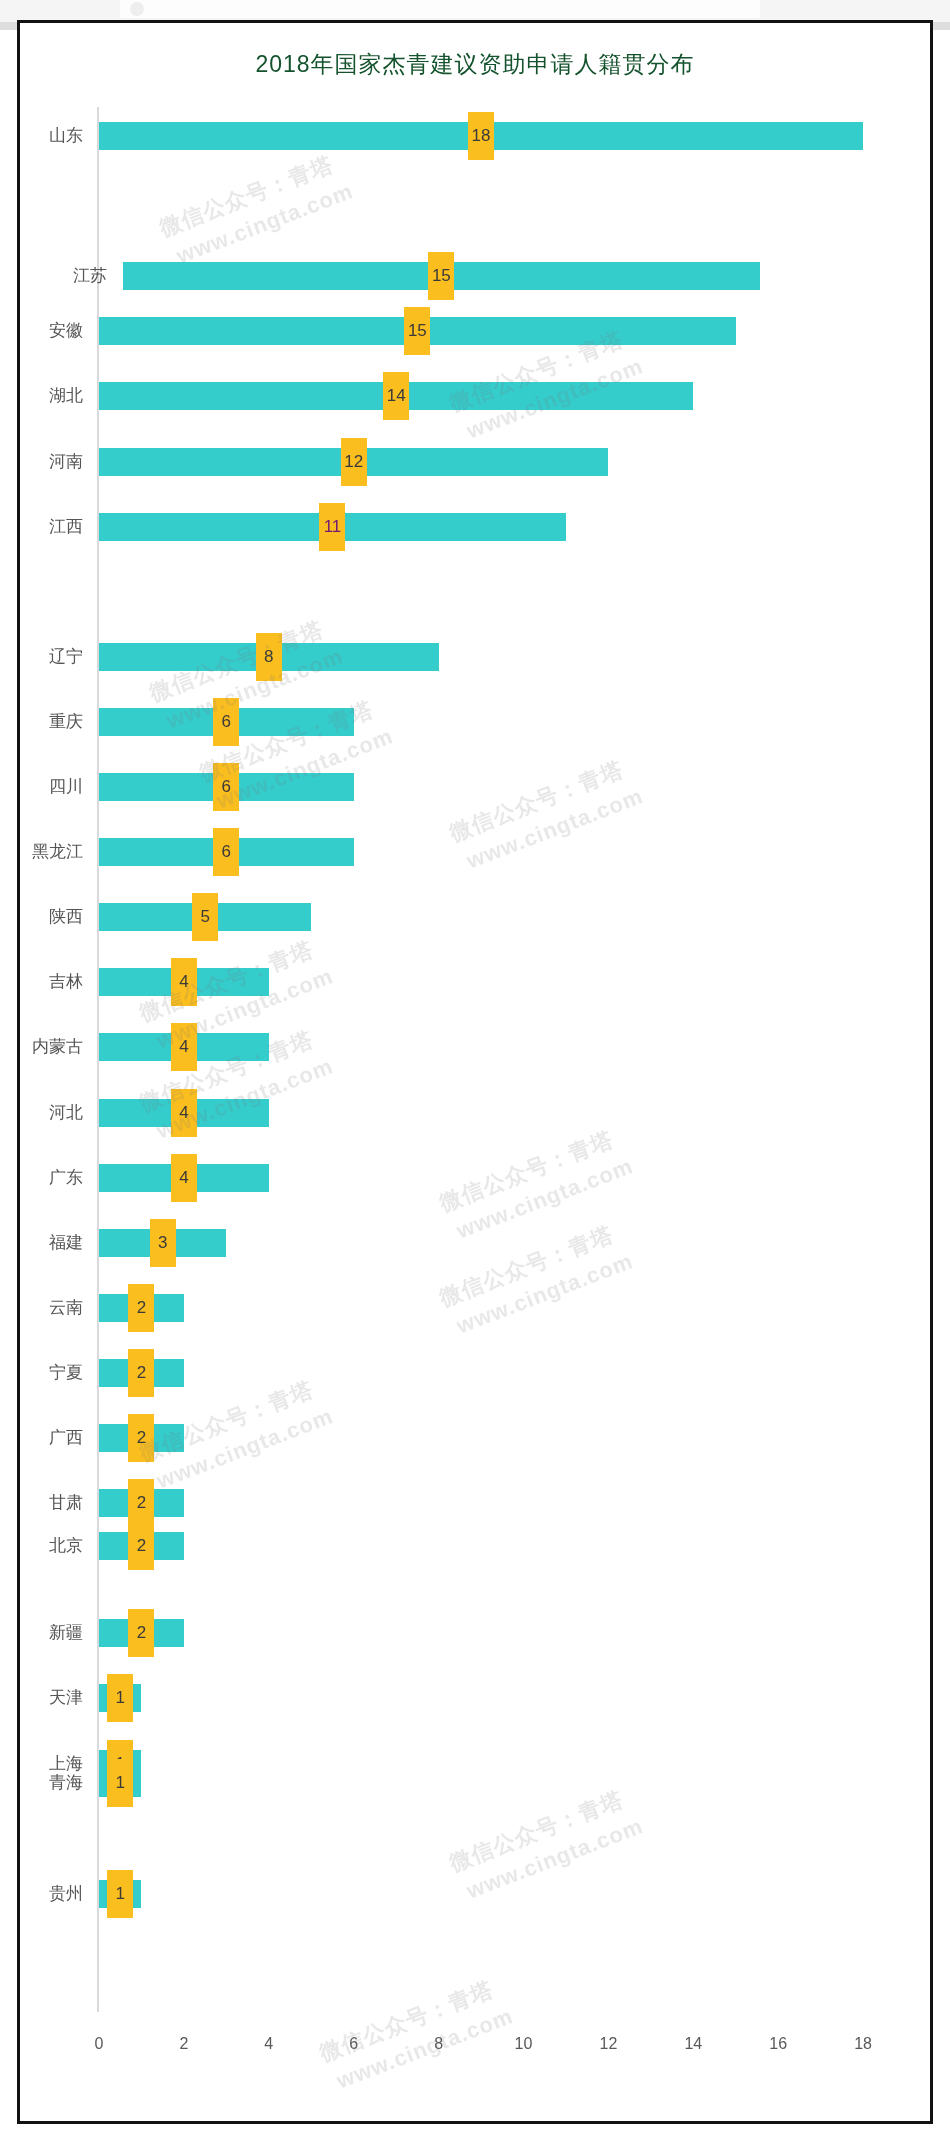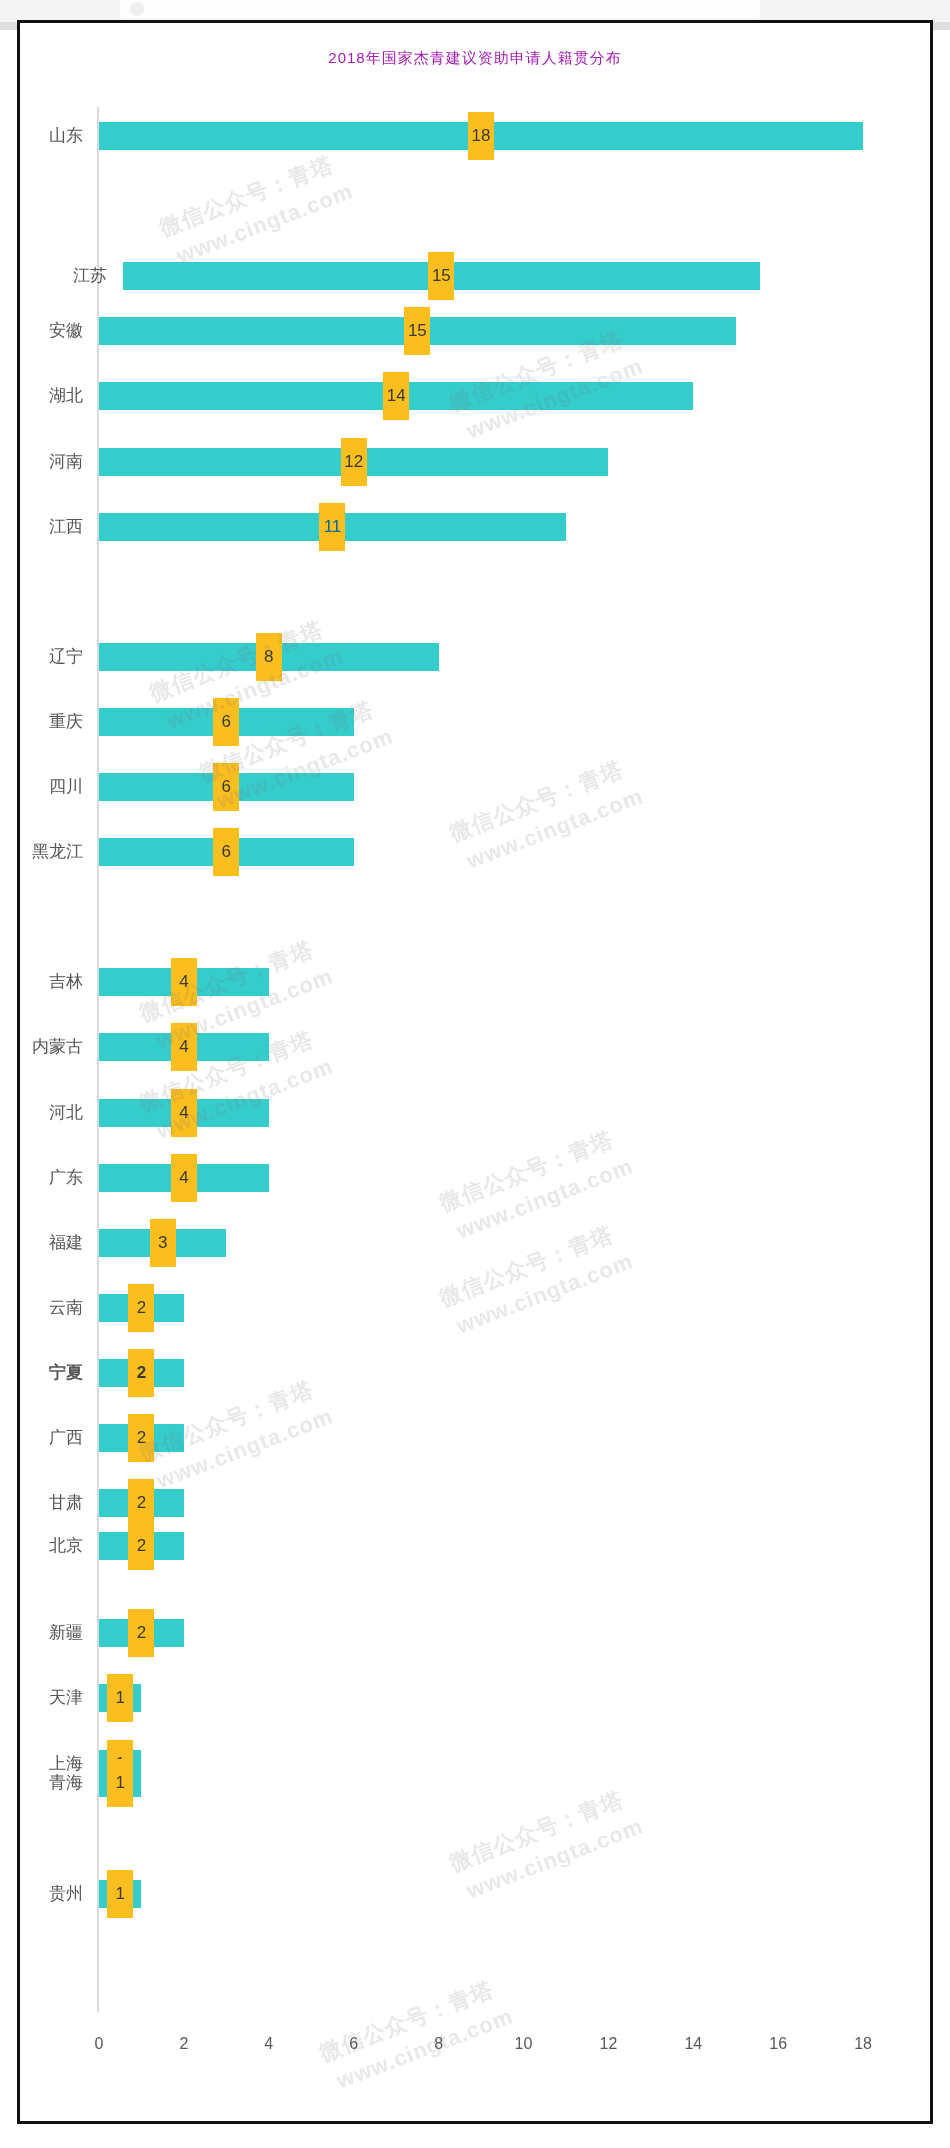--- a/index.html
+++ b/index.html
@@ -58,8 +58,8 @@
     left: 0; top: 26px;
     width: 100%;
     text-align: center;
-    font-size: 15px;
-    color: #a21caf;
+    font-size: 23px;
+    color: #14532d;
     letter-spacing: 1px;
     white-space: nowrap;
   }

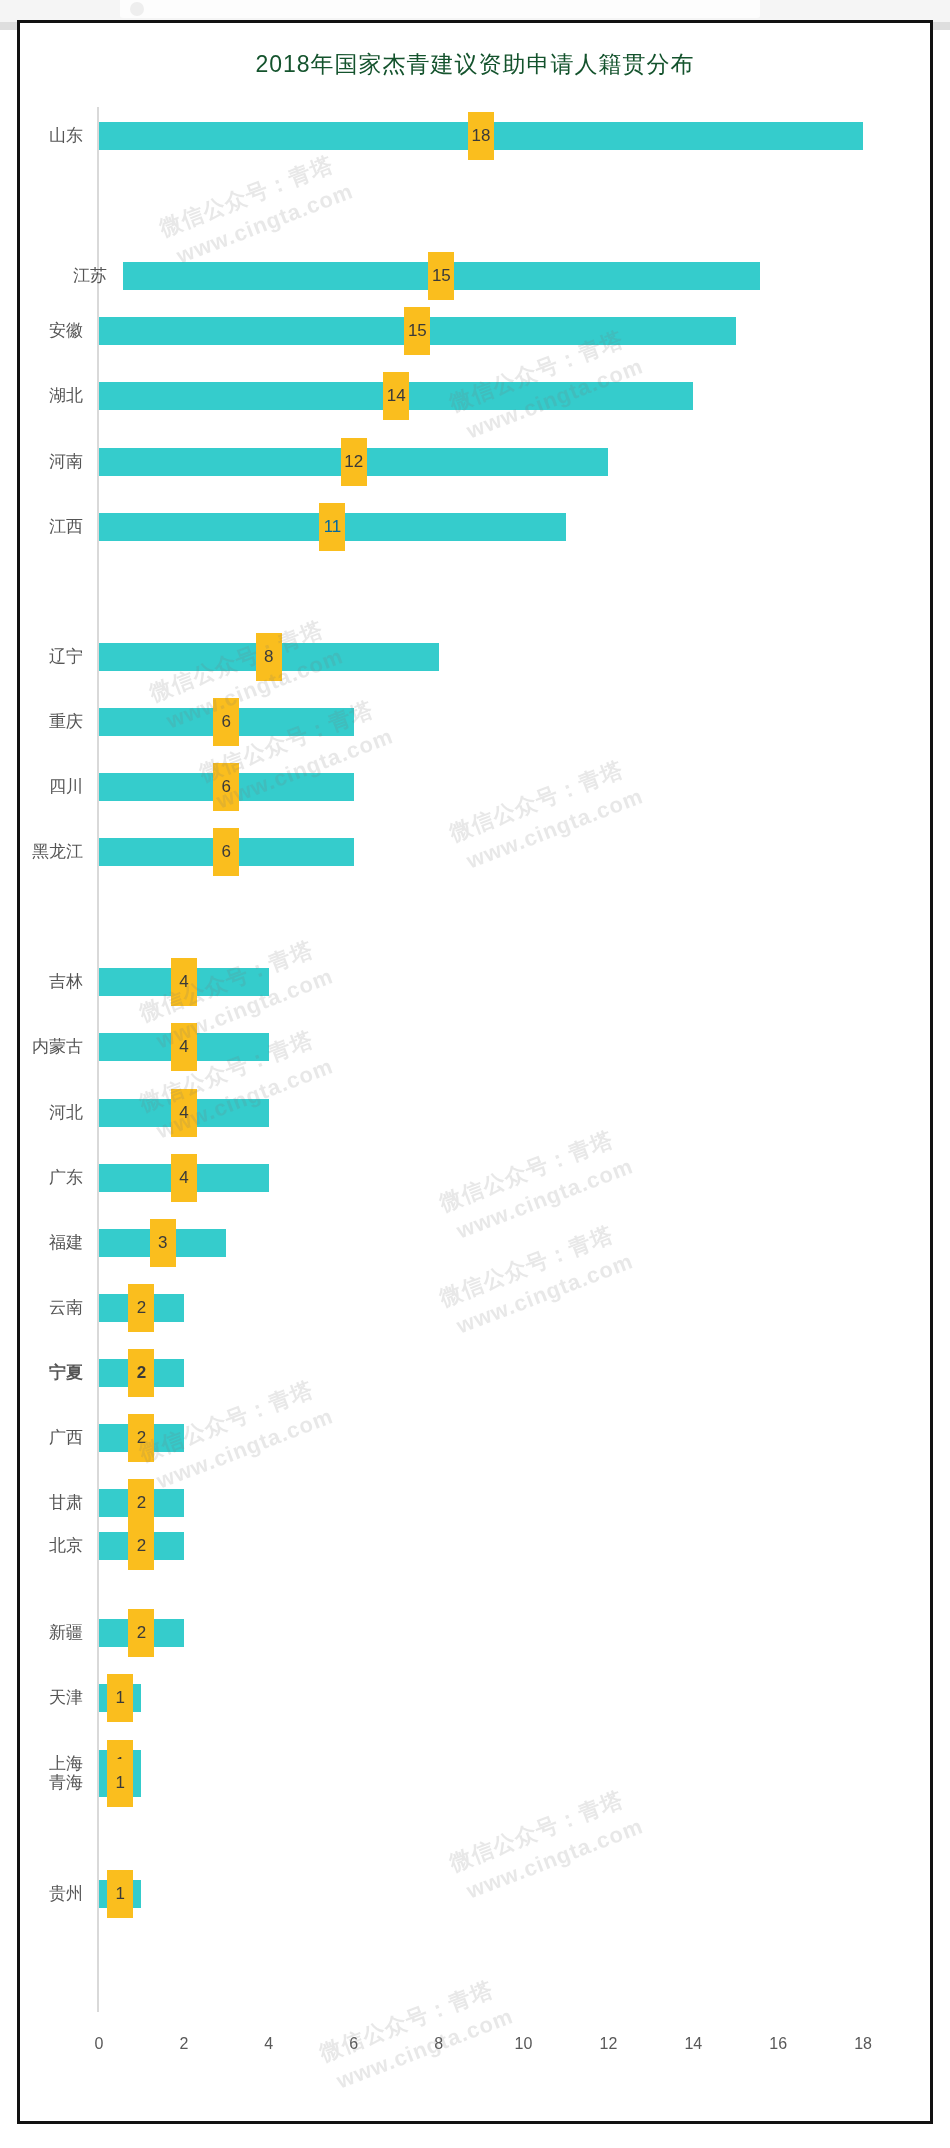--- a/index.html
+++ b/index.html
@@ -190,7 +190,7 @@
         <div class="row" style="top: 475.6px;">
           <div class="row-label">江西</div>
           <div class="bar" style="width: 466.95px; background: rgb(53, 204, 204);"></div>
-          <div class="value-box" style="left: 312.475px; background: rgb(250, 190, 30); color: #0369a1;">11</div>
+          <div class="value-box" style="left: 312.475px; background: rgb(250, 190, 30); color: #701a75;">11</div>
         </div>
         <div class="row" style="top: 605.8px;">
           <div class="row-label">辽宁</div>

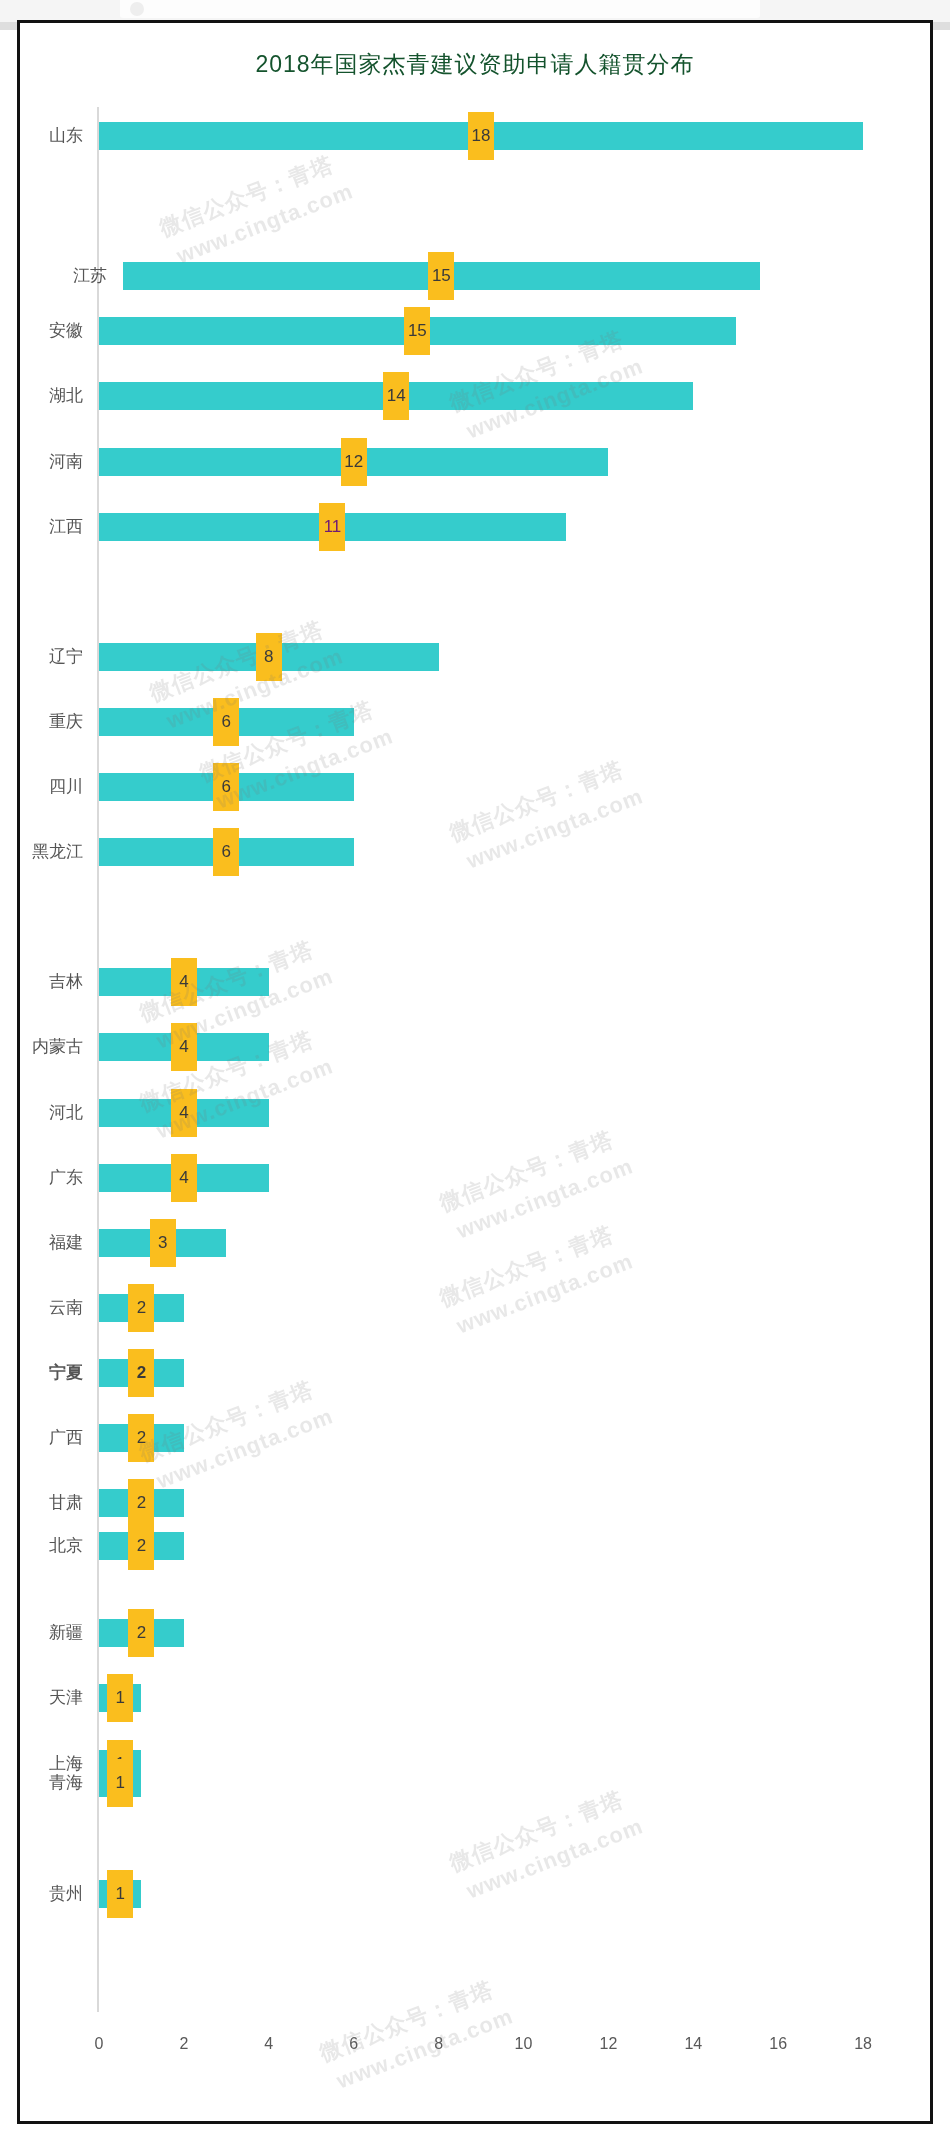--- a/index.html
+++ b/index.html
@@ -211,6 +211,11 @@
           <div class="row-label">黑龙江</div>
           <div class="bar" style="width: 254.7px; background: rgb(53, 204, 204);"></div>
           <div class="value-box" style="left: 206.35px; background: rgb(250, 190, 30); color: rgb(58, 58, 58);">6</div>
+        </div>
+        <div class="row" style="top: 866.2px;">
+          <div class="row-label">陕西</div>
+          <div class="bar" style="width: 212.25px; background: rgb(53, 204, 204);"></div>
+          <div class="value-box" style="left: 185.125px; background: rgb(250, 190, 30); color: rgb(58, 58, 58);">5</div>
         </div>
         <div class="row" style="top: 931.3px;">
           <div class="row-label">吉林</div>

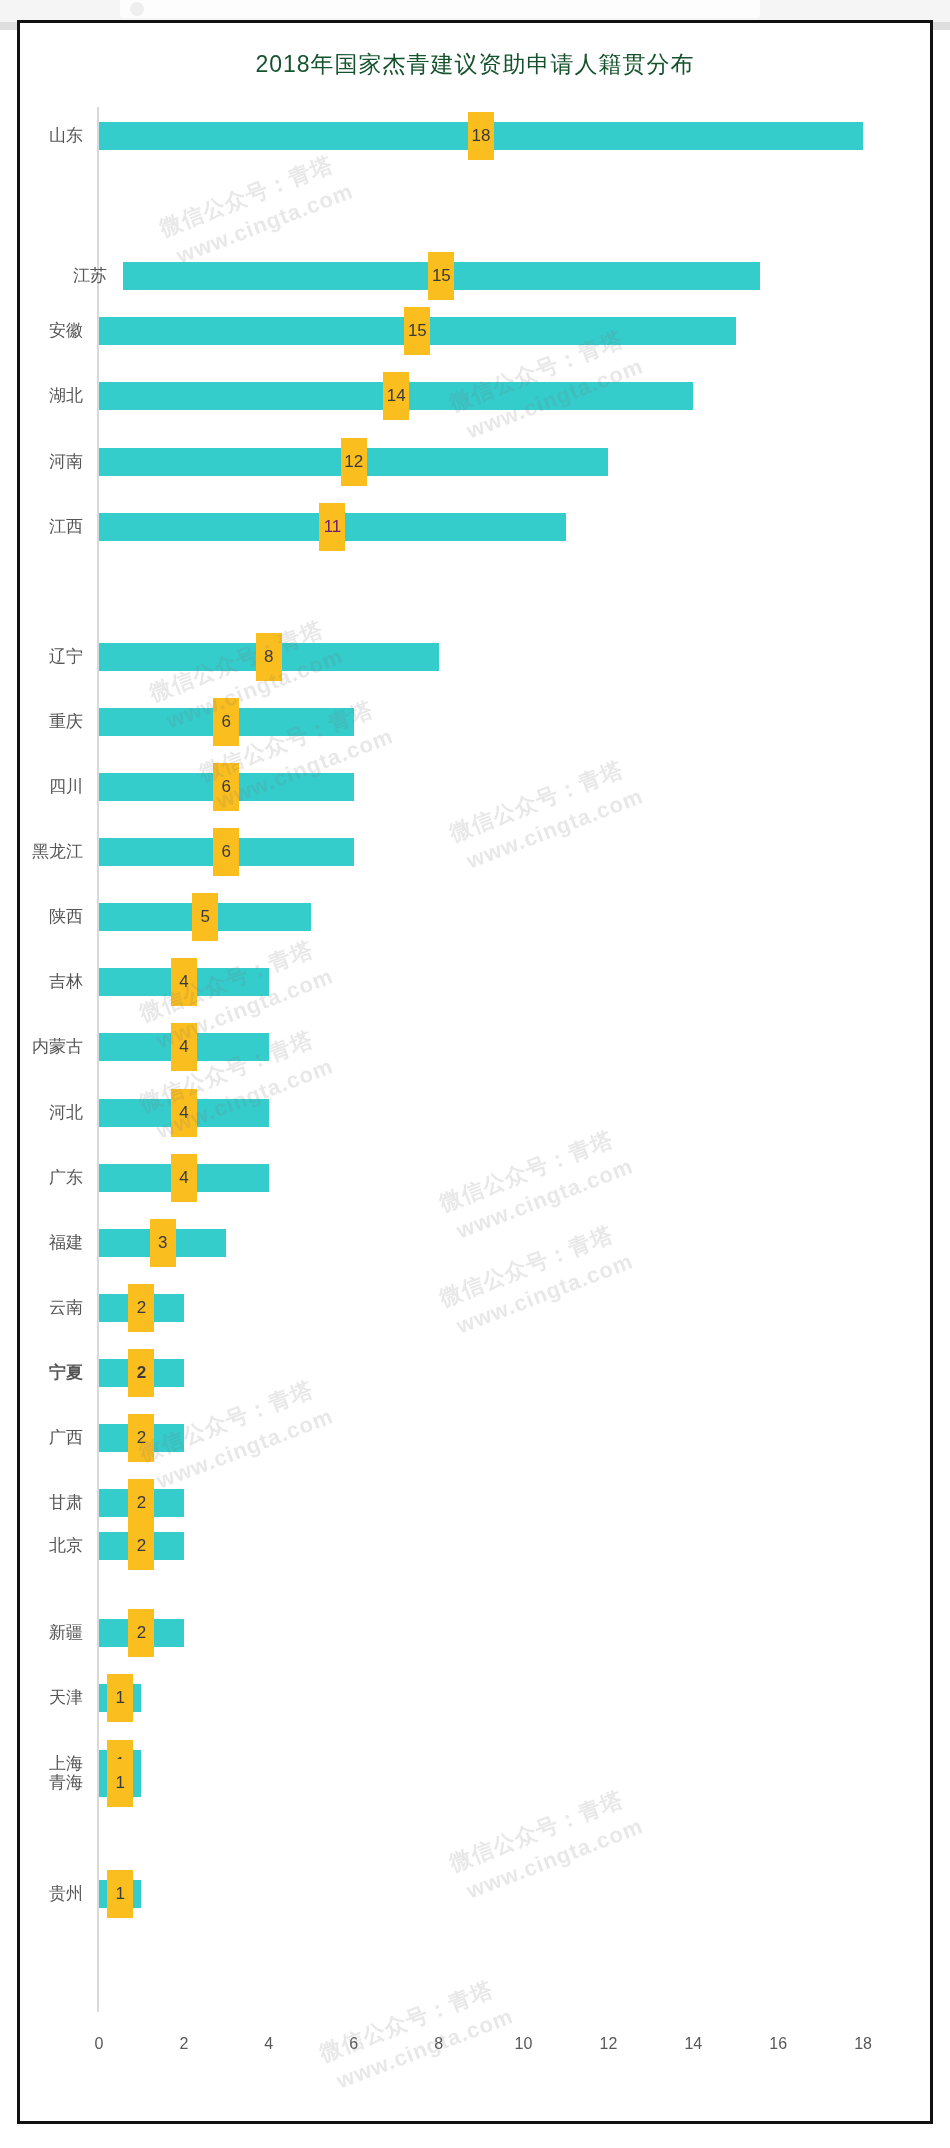--- a/index.html
+++ b/index.html
@@ -247,7 +247,7 @@
           <div class="bar" style="width: 84.9px; background: rgb(53, 204, 204);"></div>
           <div class="value-box" style="left: 121.45px; background: rgb(250, 190, 30); color: rgb(58, 58, 58);">2</div>
         </div>
-        <div class="row" style="top: 1321.9px; font-weight: bold;">
+        <div class="row" style="top: 1321.9px;">
           <div class="row-label">宁夏</div>
           <div class="bar" style="width: 84.9px; background: rgb(53, 204, 204);"></div>
           <div class="value-box" style="left: 121.45px; background: rgb(250, 190, 30); color: rgb(58, 58, 58);">2</div>

